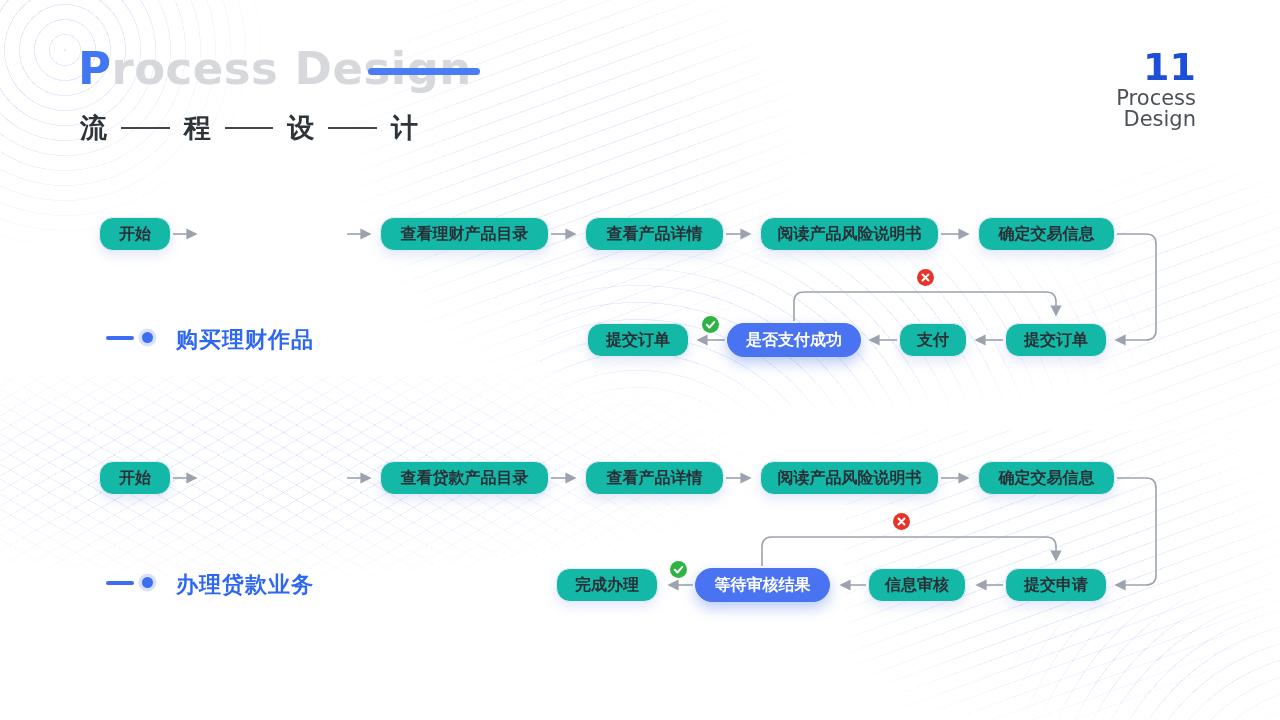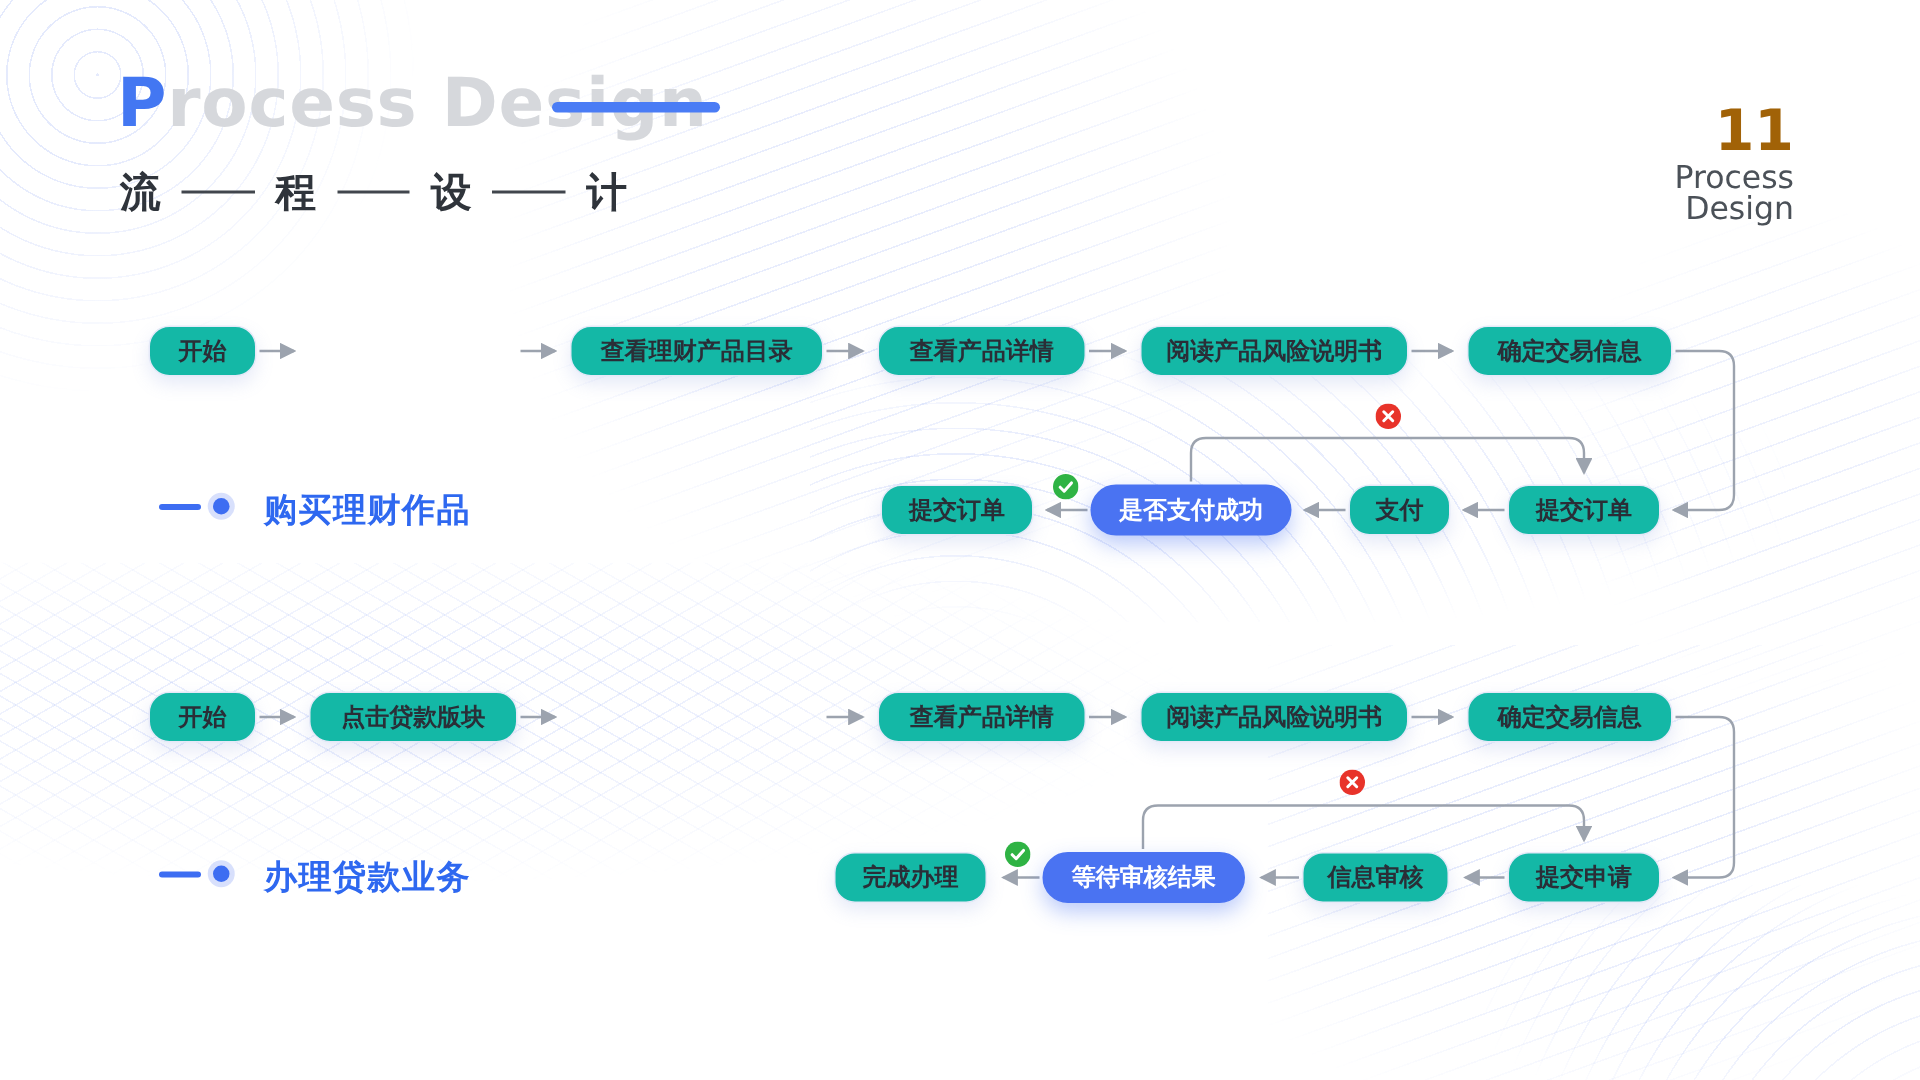--- a/index.html
+++ b/index.html
@@ -52,7 +52,7 @@
   .title-cn .ch{font-size:27px;font-weight:700;color:#2f343b;}
   .title-cn .ln{flex:1;height:2px;background:#41464d;margin:0 14px;}
   .page-block{position:absolute;right:84px;top:46px;text-align:right;z-index:1;}
-  .page-num{font-size:38px;font-weight:700;color:#a16207;line-height:42px;margin-top:20px;}
+  .page-num{font-size:38px;font-weight:700;color:#1d4ed8;line-height:42px;}
   .page-label{font-size:21px;color:#4b5158;line-height:21px;}
 
   

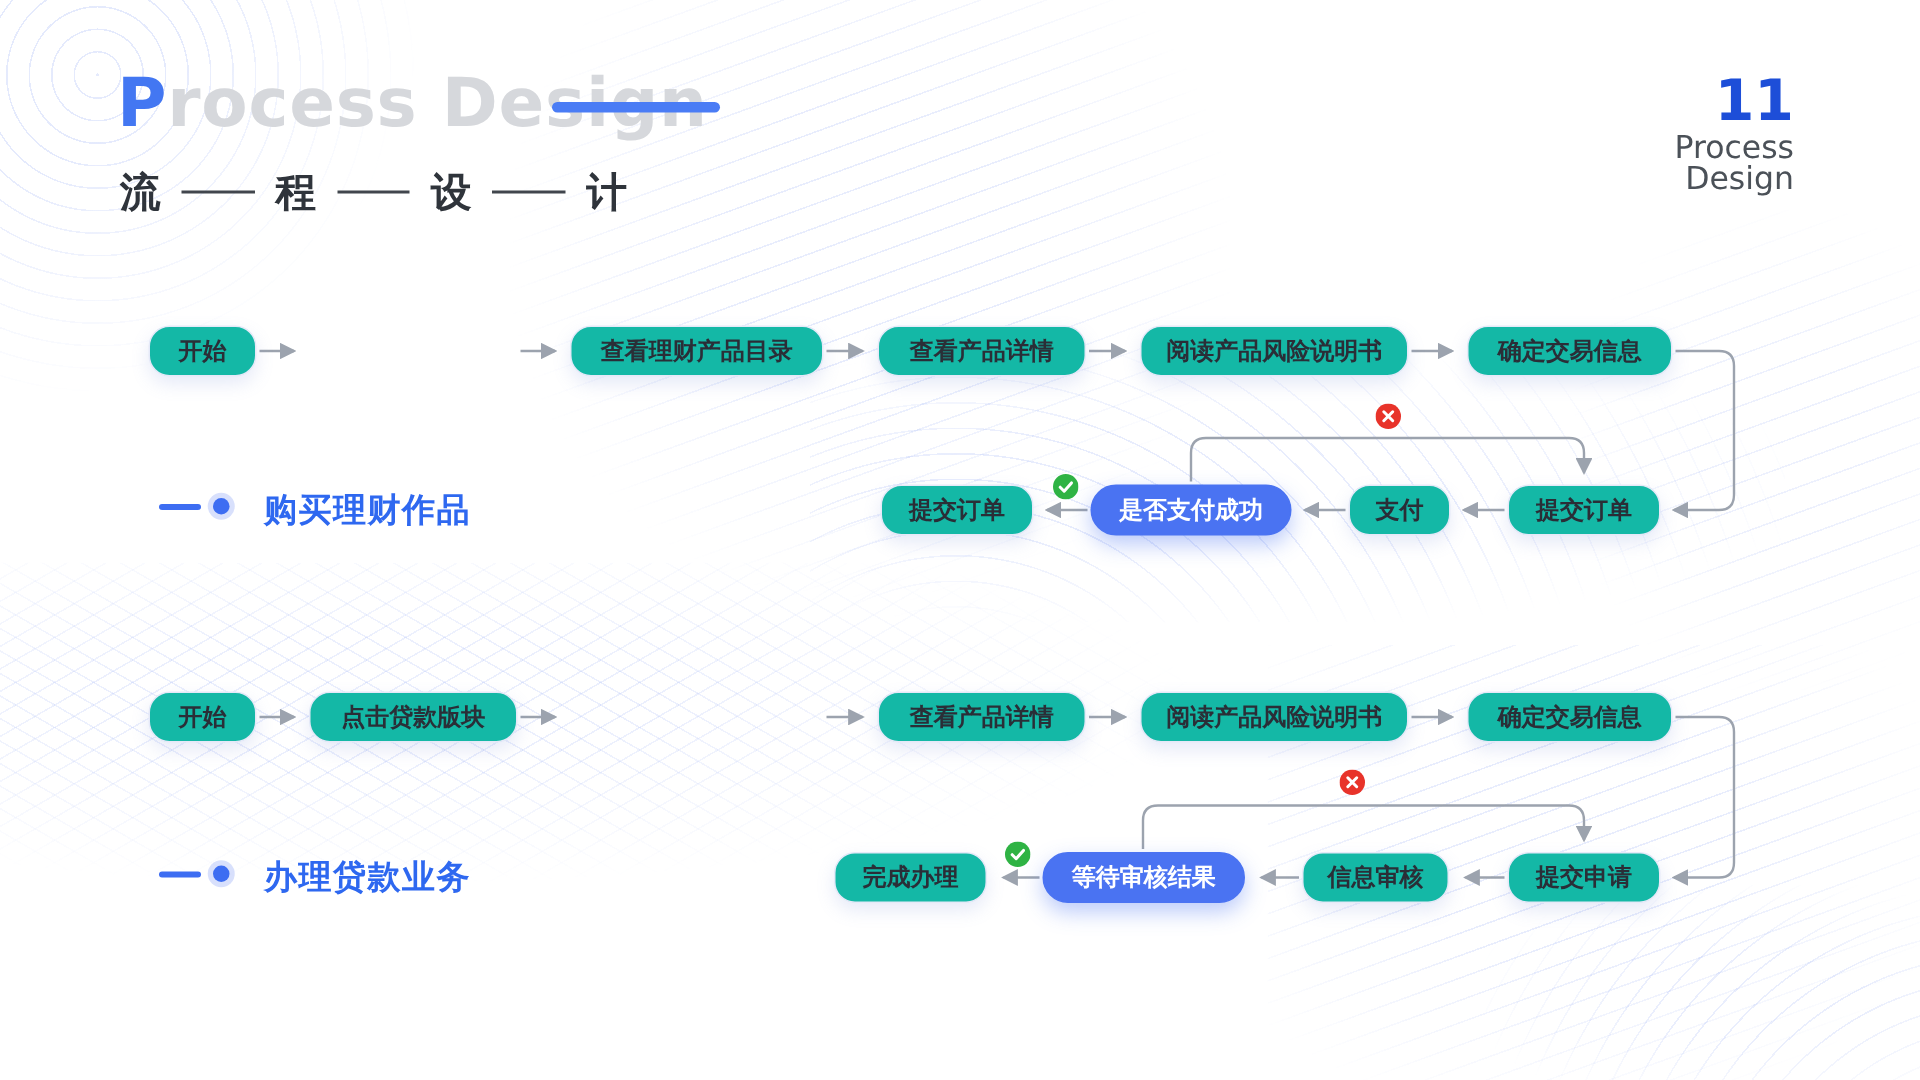--- a/index.html
+++ b/index.html
@@ -181,7 +181,6 @@
   </div>
 
   <div class="node" style="left:99px;top:461px;width:72px;">开始</div>
-  <div class="node" style="left:206px;top:461px;width:139px;">点击贷款版块</div>
   <div class="node" style="left:585px;top:461px;width:139px;">查看产品详情</div>
   <div class="node" style="left:760px;top:461px;width:179px;">阅读产品风险说明书</div>
   <div class="node" style="left:978px;top:461px;width:137px;">确定交易信息</div>

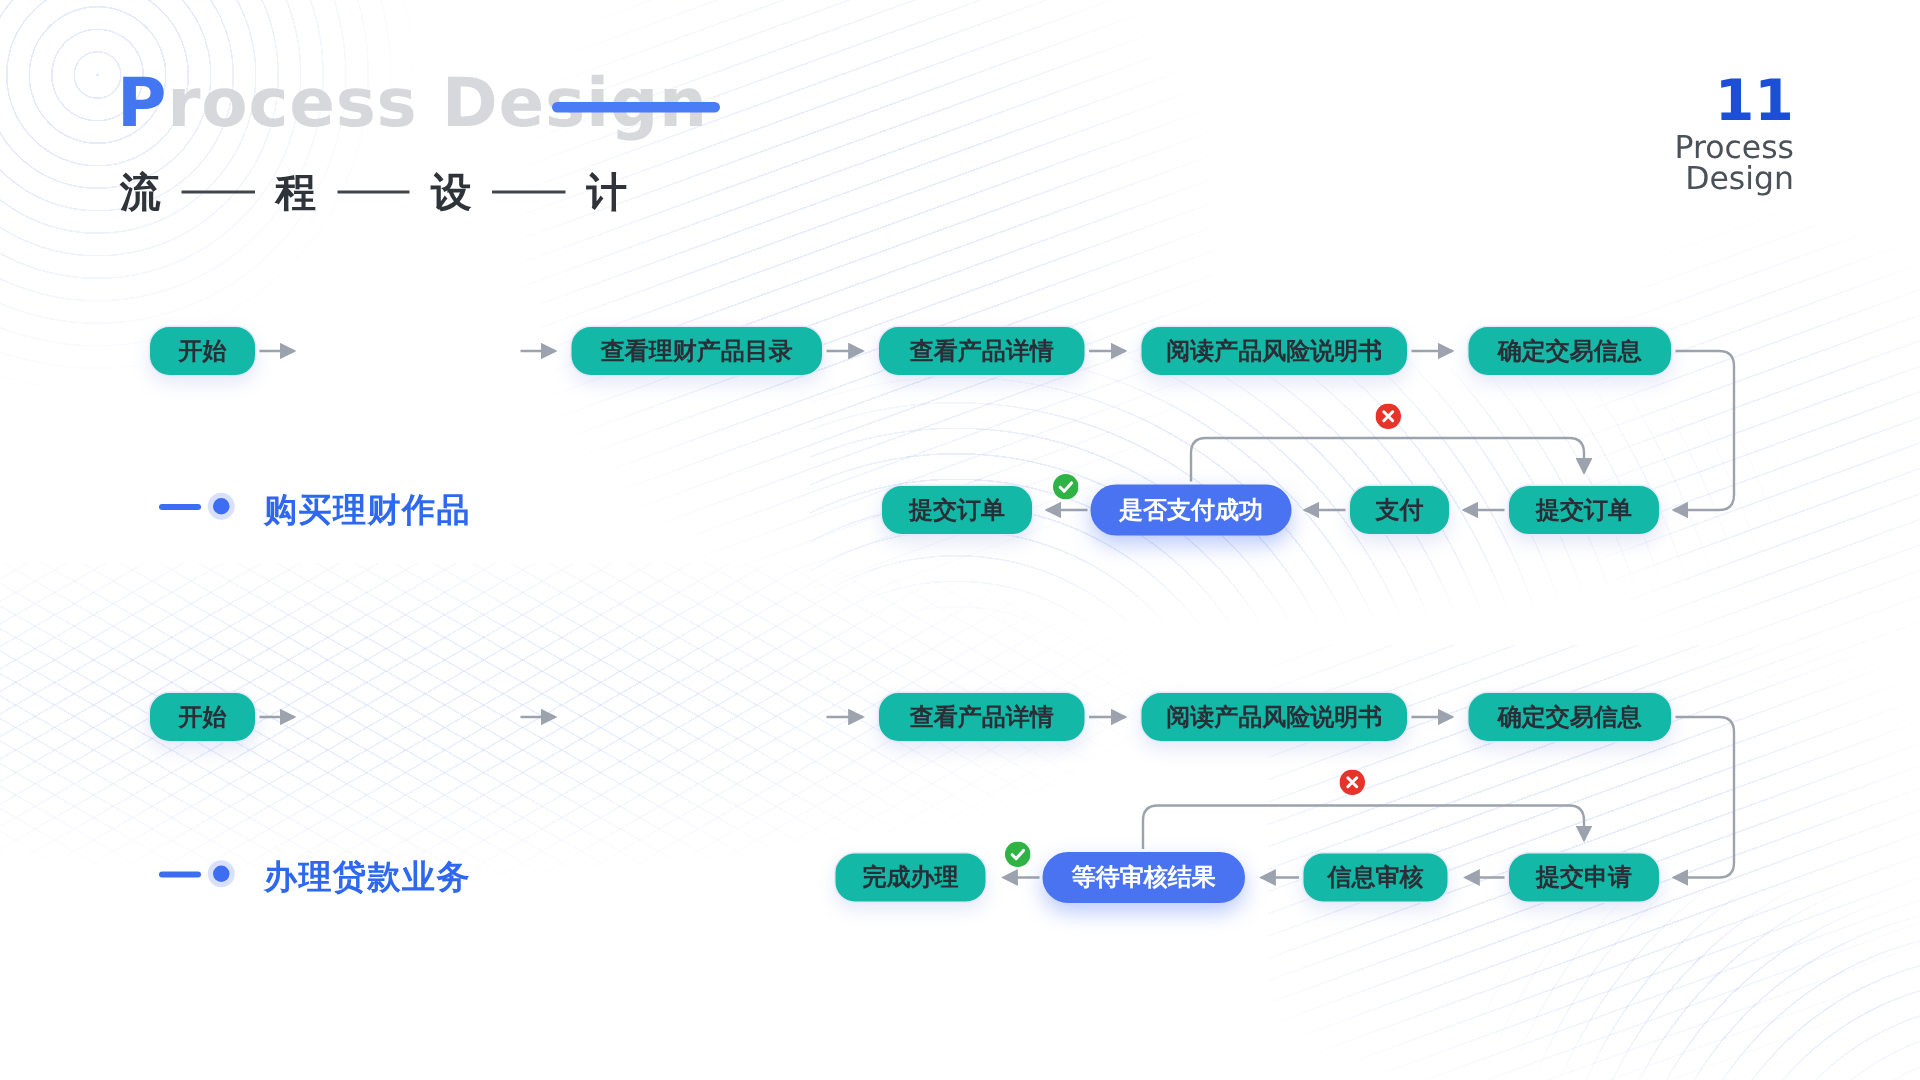--- a/index.html
+++ b/index.html
@@ -181,6 +181,7 @@
   </div>
 
   <div class="node" style="left:99px;top:461px;width:72px;">开始</div>
+  <div class="node" style="left:380px;top:461px;width:169px;">查看贷款产品目录</div>
   <div class="node" style="left:585px;top:461px;width:139px;">查看产品详情</div>
   <div class="node" style="left:760px;top:461px;width:179px;">阅读产品风险说明书</div>
   <div class="node" style="left:978px;top:461px;width:137px;">确定交易信息</div>

